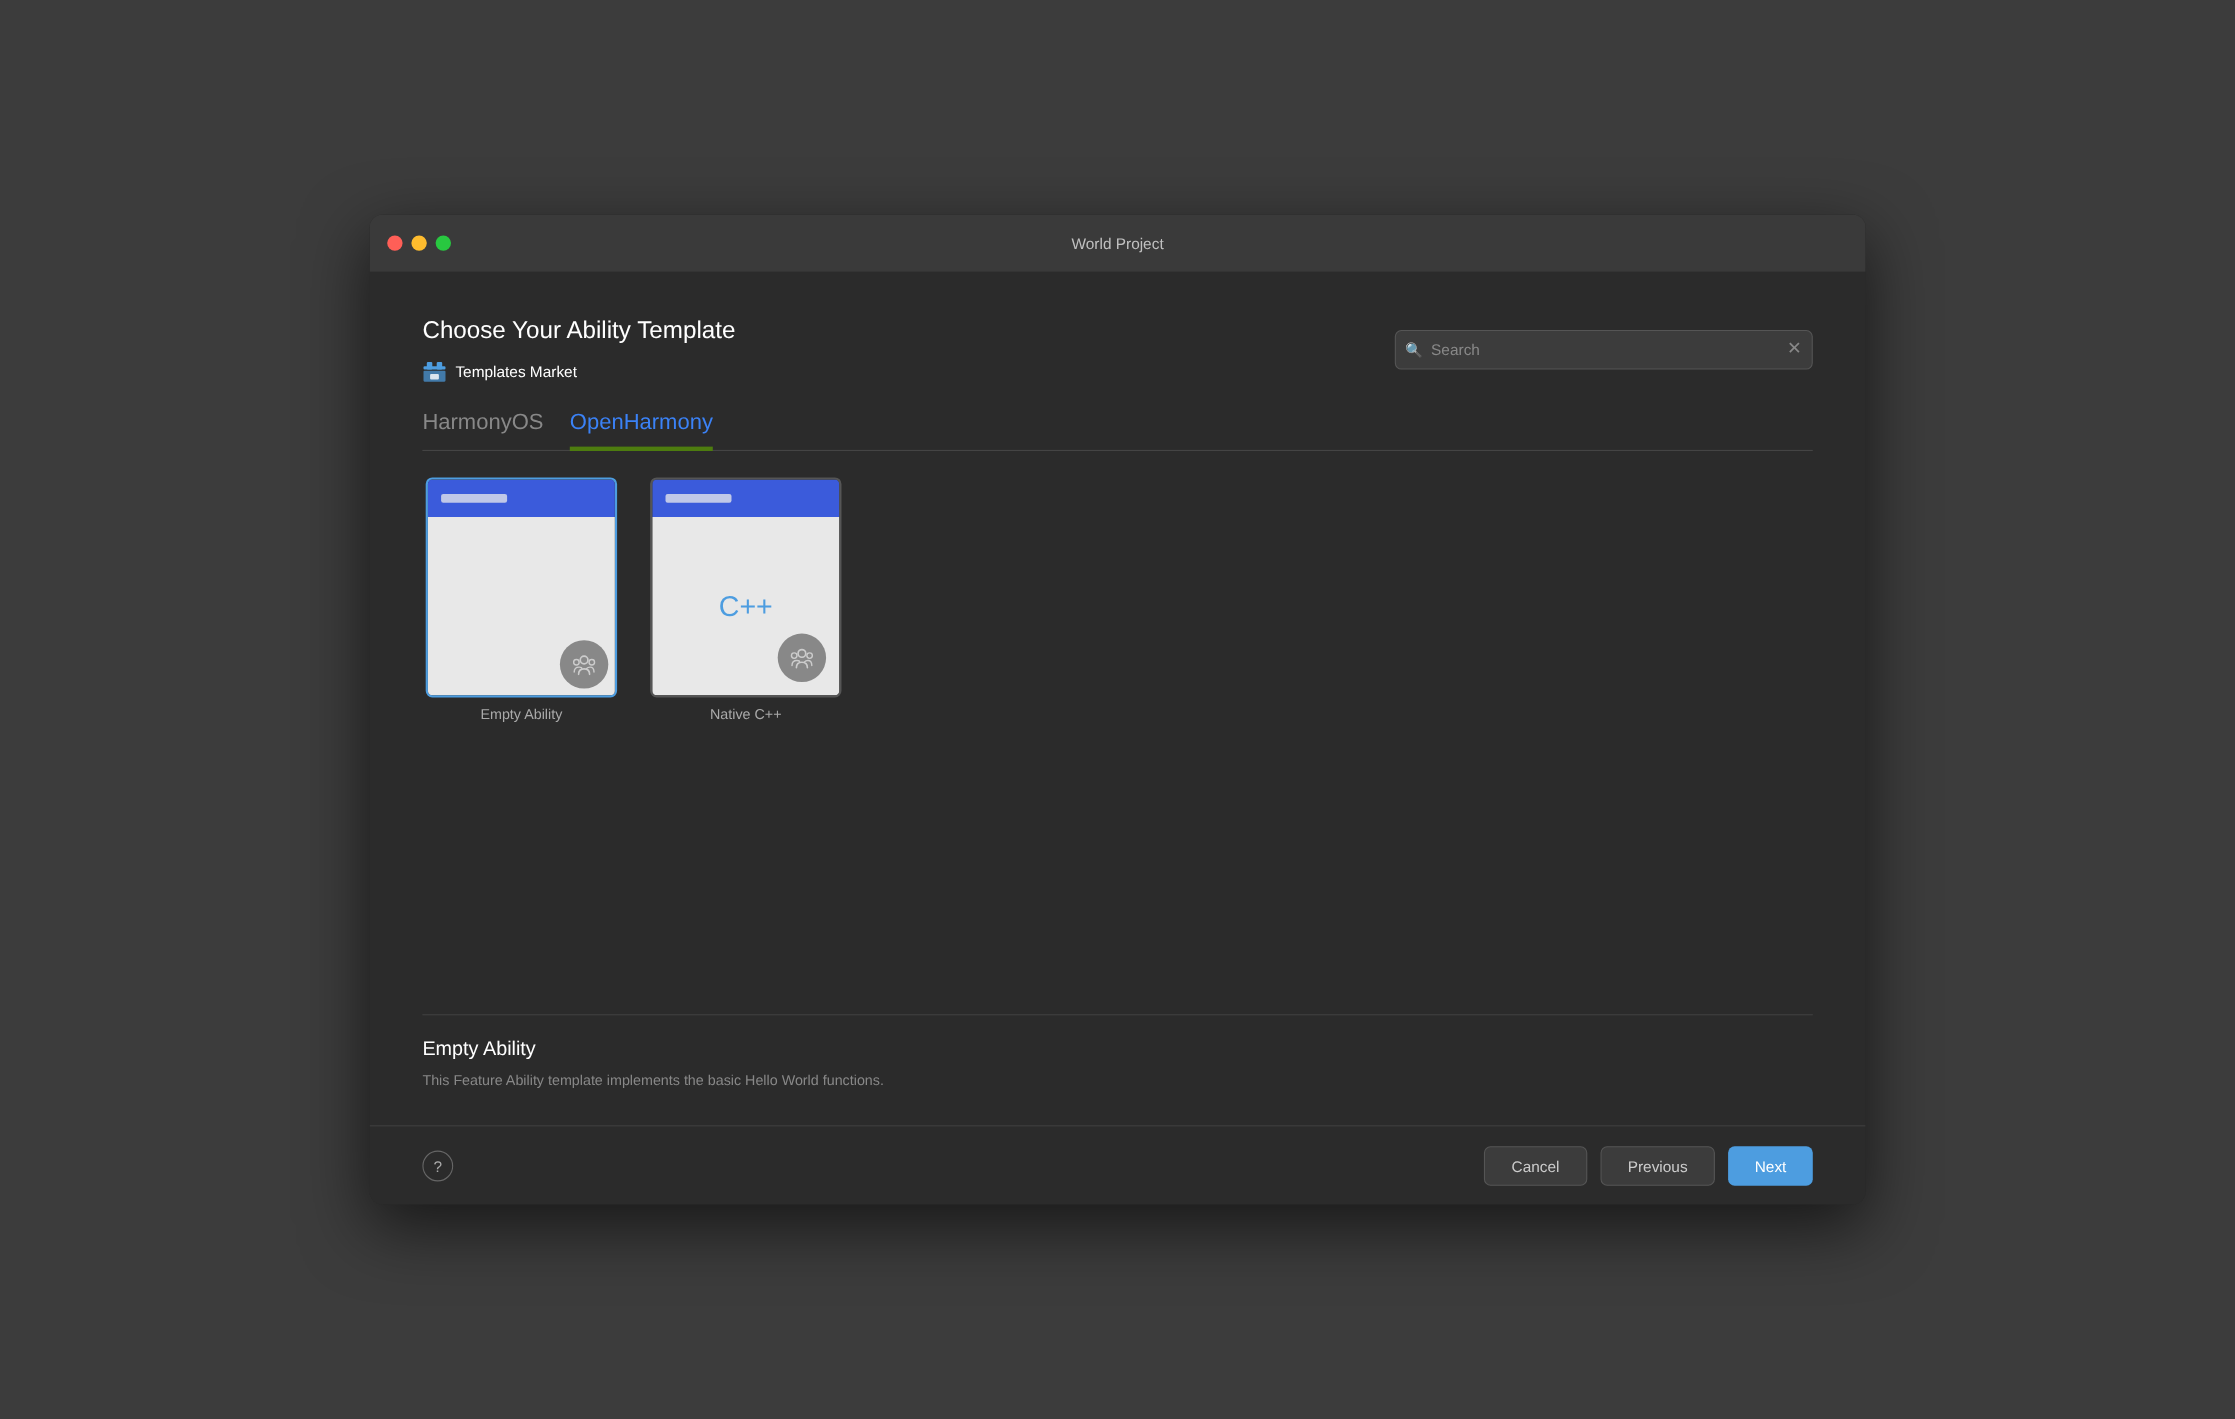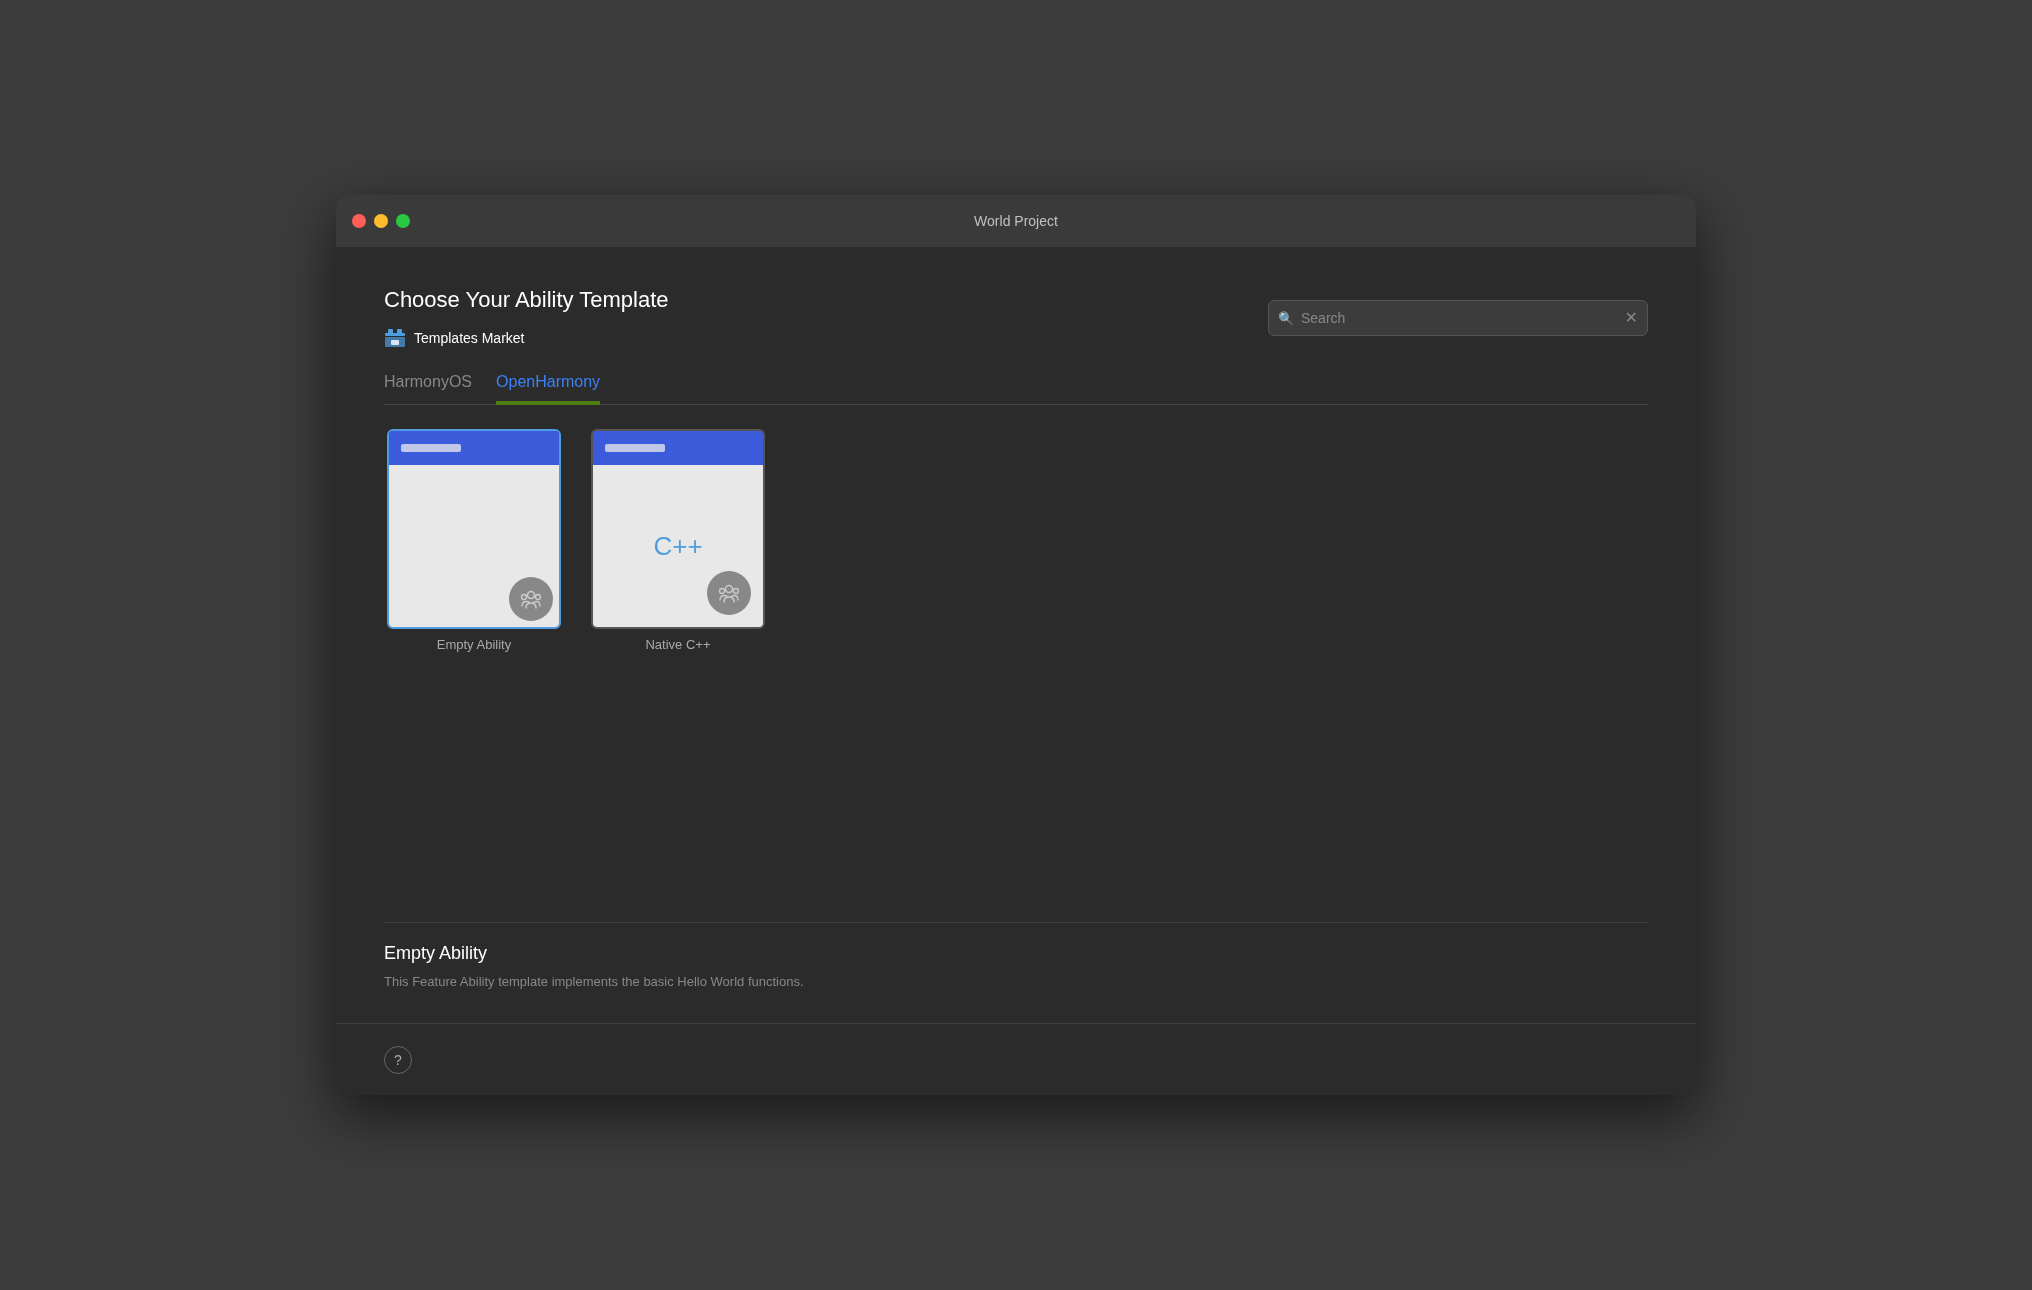--- a/index.html
+++ b/index.html
@@ -147,7 +147,7 @@
 
     .tab {
       padding-bottom: 10px;
-      font-size: 16px;
+      font-size: 20px;
       cursor: pointer;
       color: #888;
       border-bottom: 2px solid transparent;

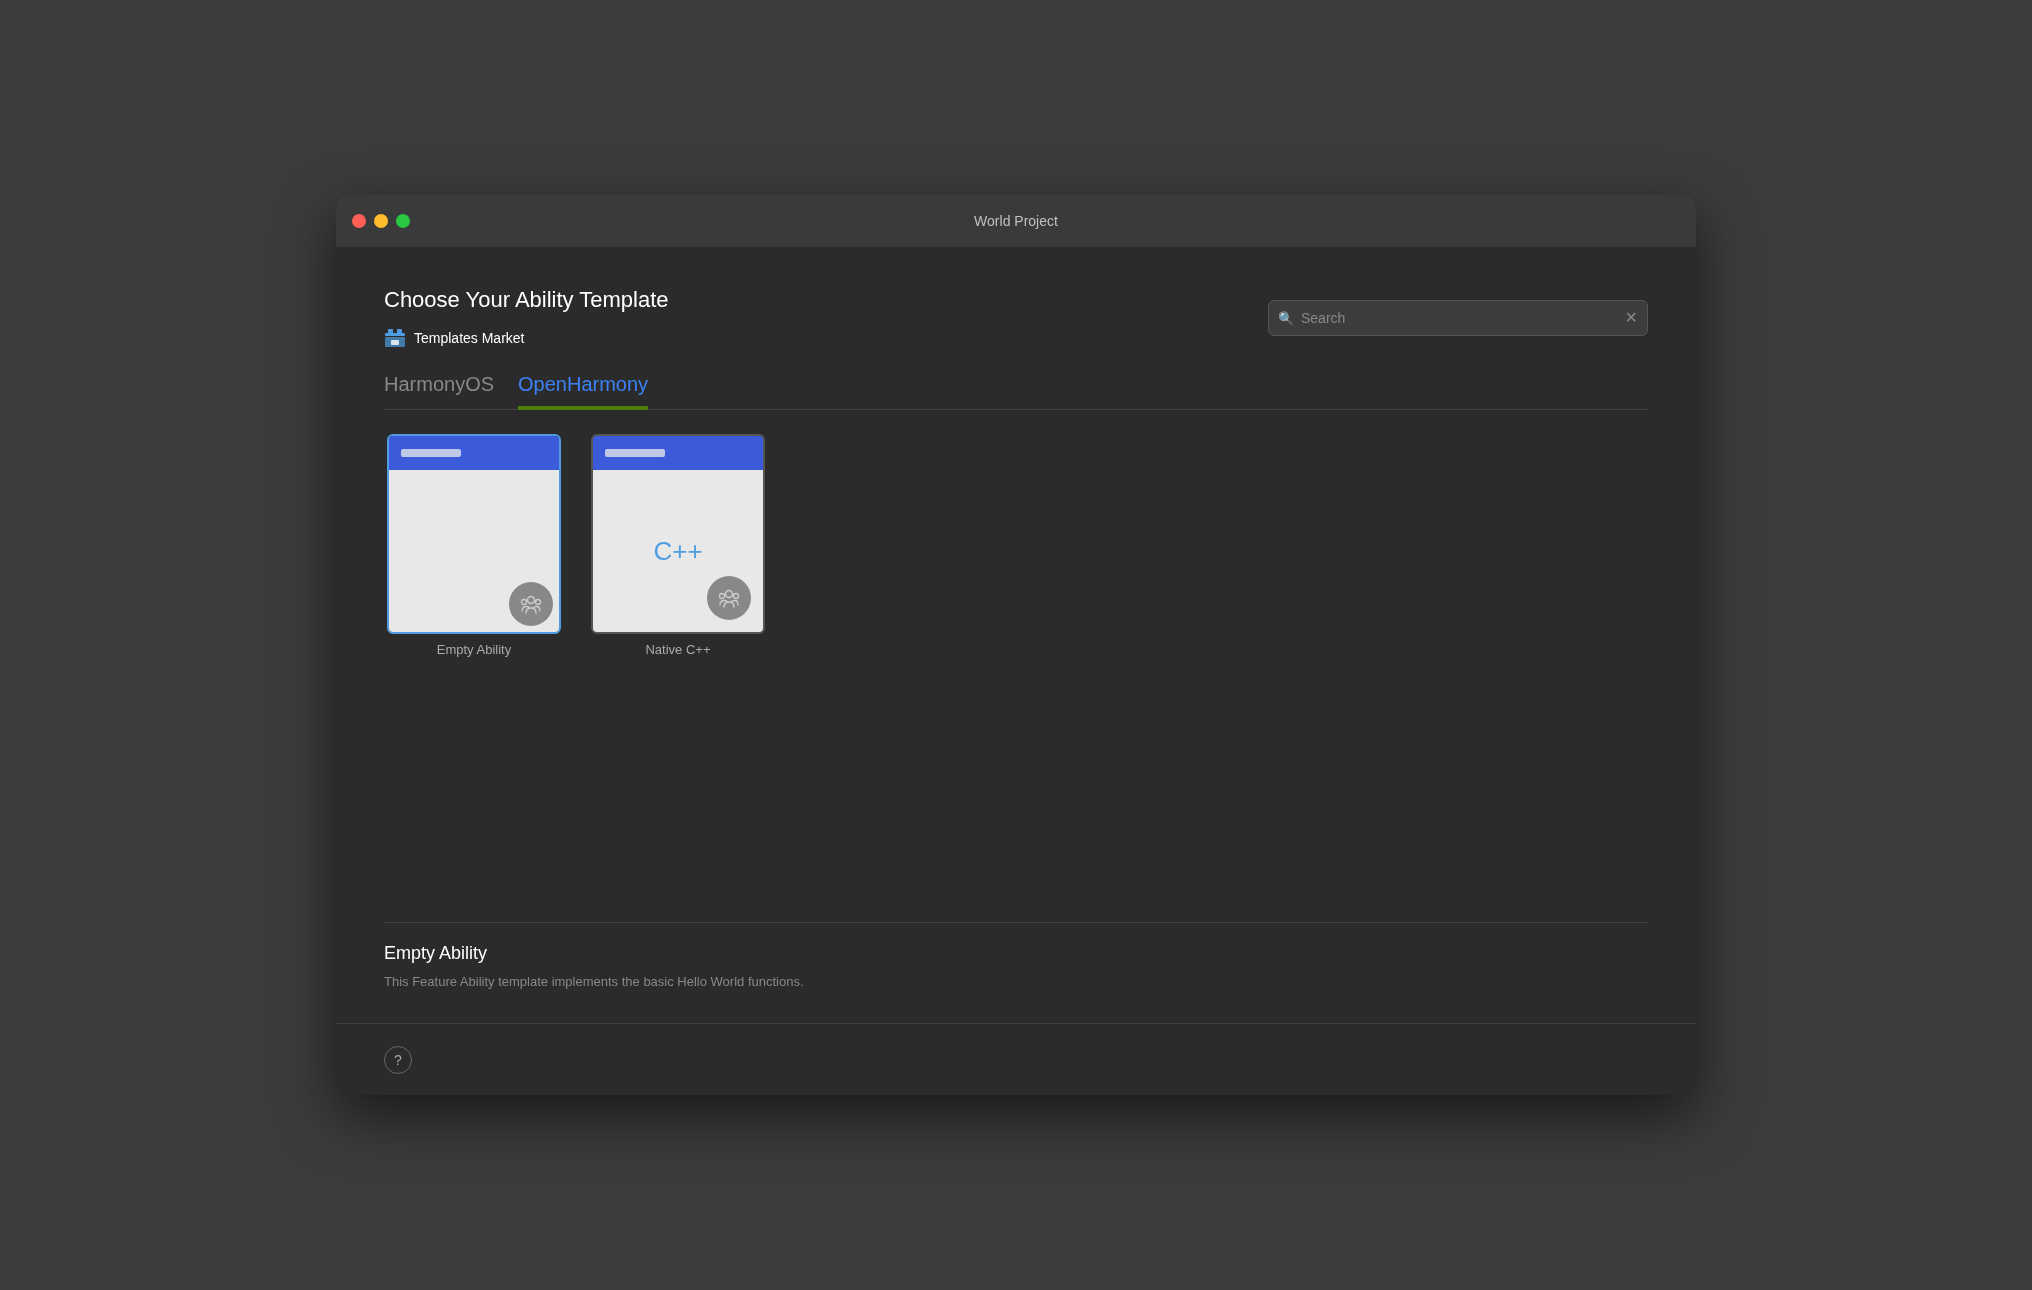--- a/index.html
+++ b/index.html
@@ -442,6 +442,11 @@
     <div class="footer-left">
       <button class="help-button">?</button>
     </div>
+    <div class="footer-right">
+      <button class="btn btn-cancel">Cancel</button>
+      <button class="btn btn-secondary">Previous</button>
+      <button class="btn btn-primary">Next</button>
+    </div>
   </div>
 
 </div>

